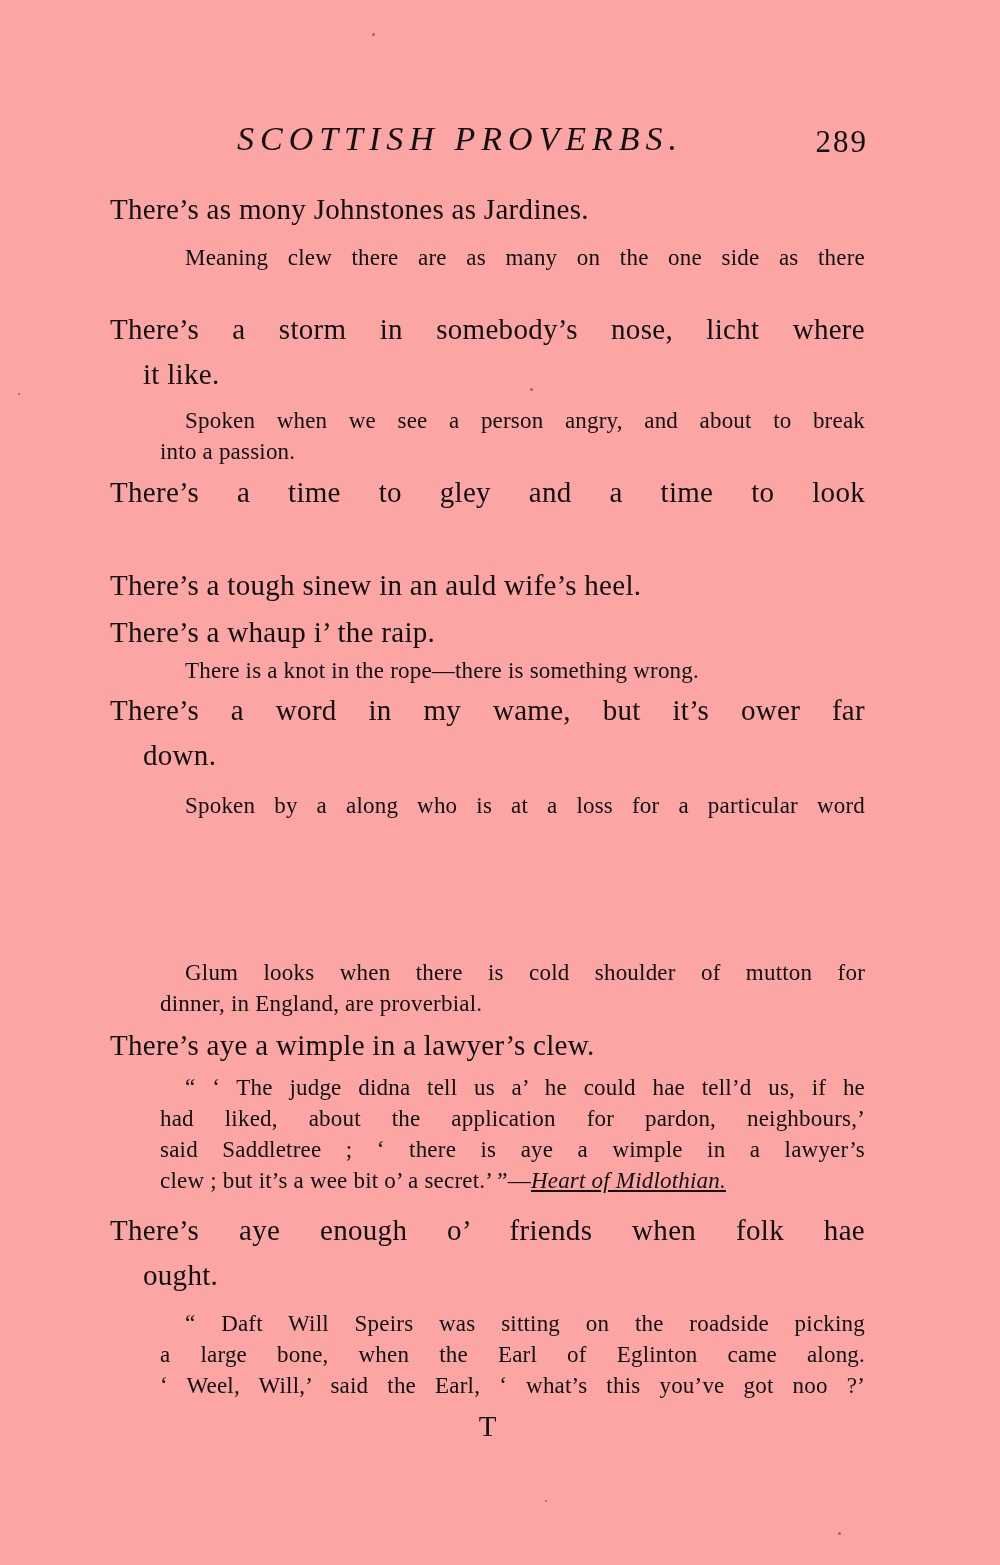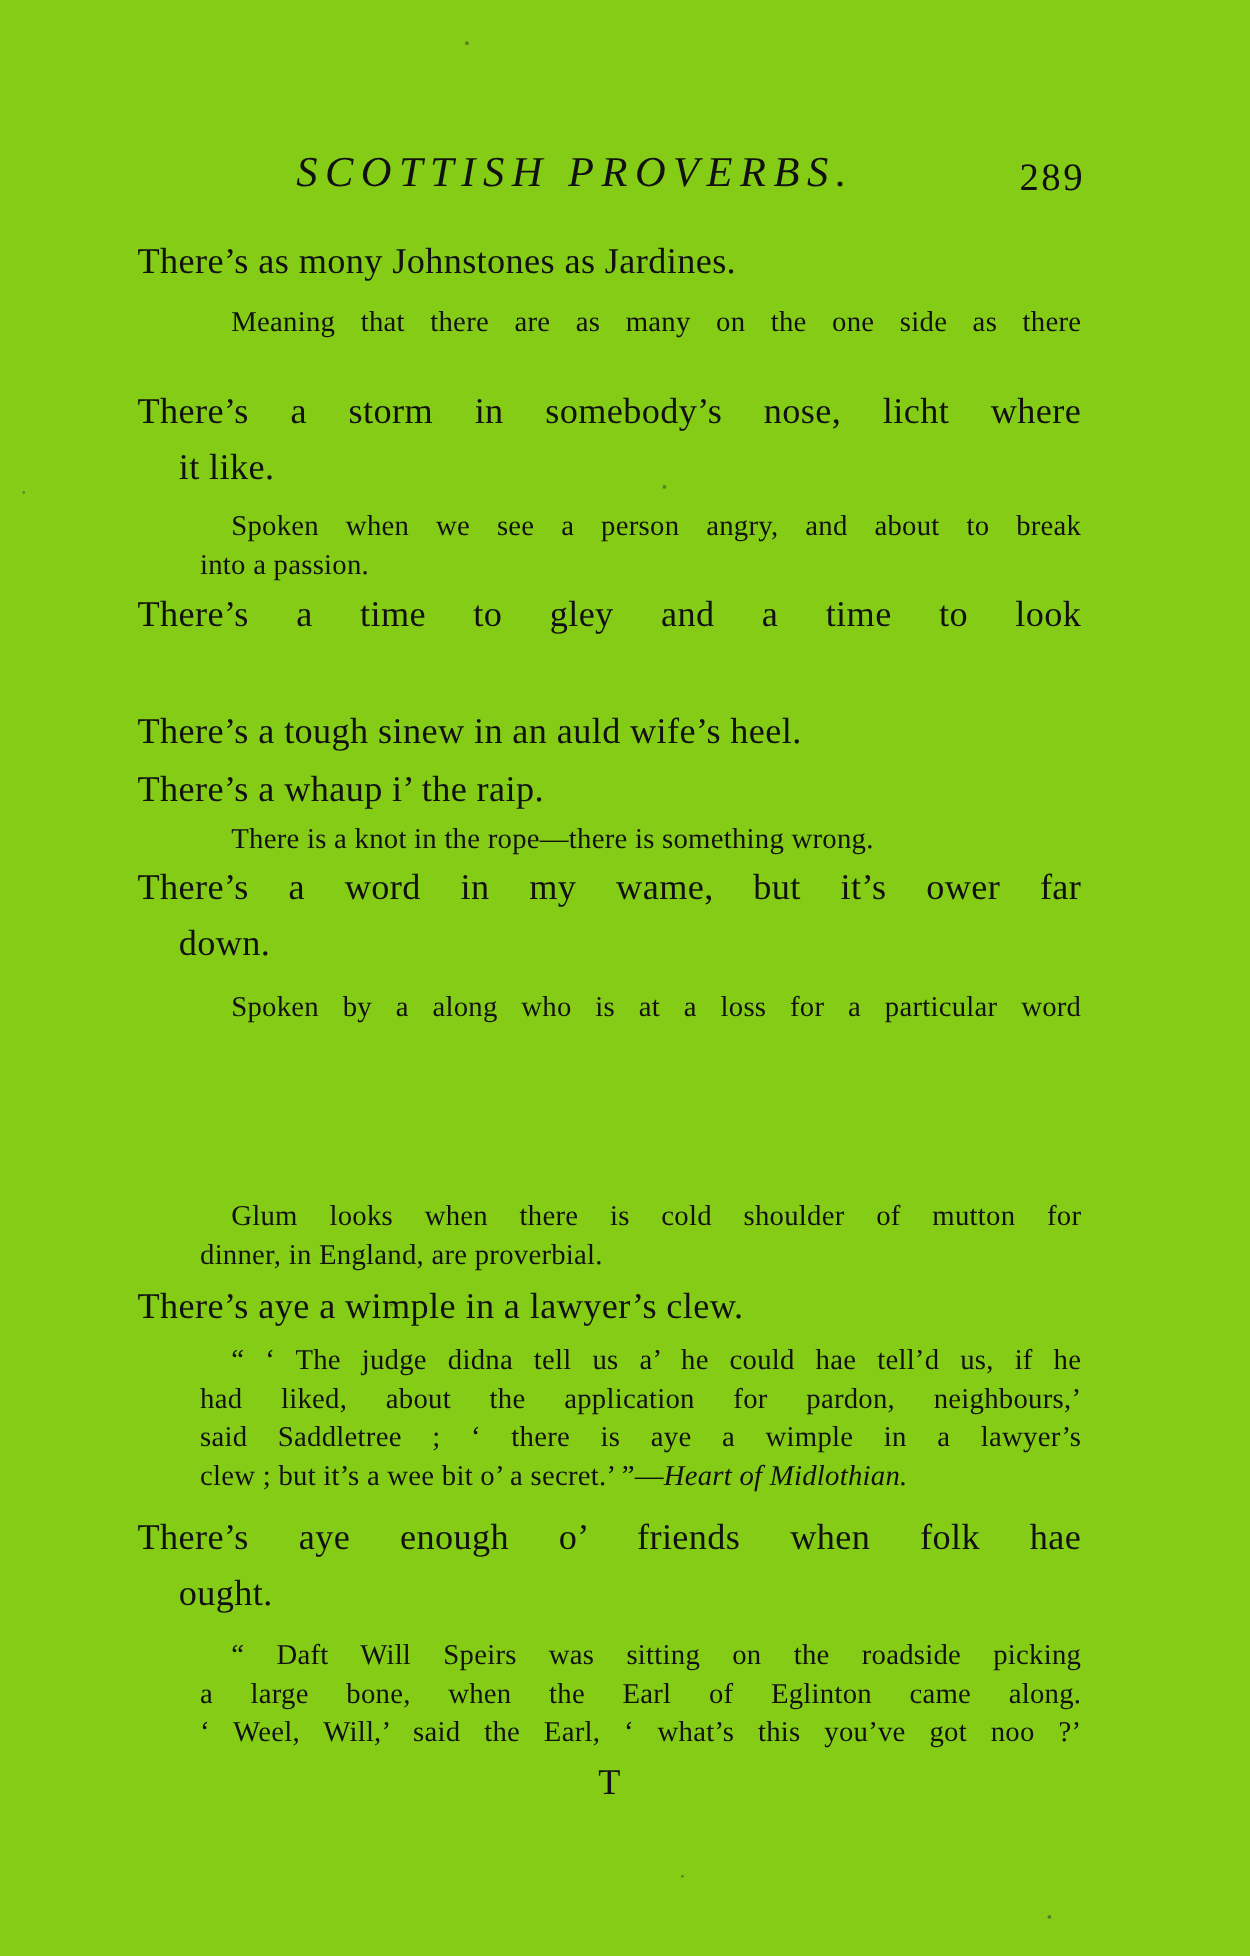--- a/index.html
+++ b/index.html
@@ -11,7 +11,7 @@
     position: relative;
     width: 1000px;
     height: 1565px;
-    background: #84cc16;
+    background: #fca5a5;
     color: #111;
     font-family: "Liberation Serif", "DejaVu Serif", serif;
     overflow: hidden;

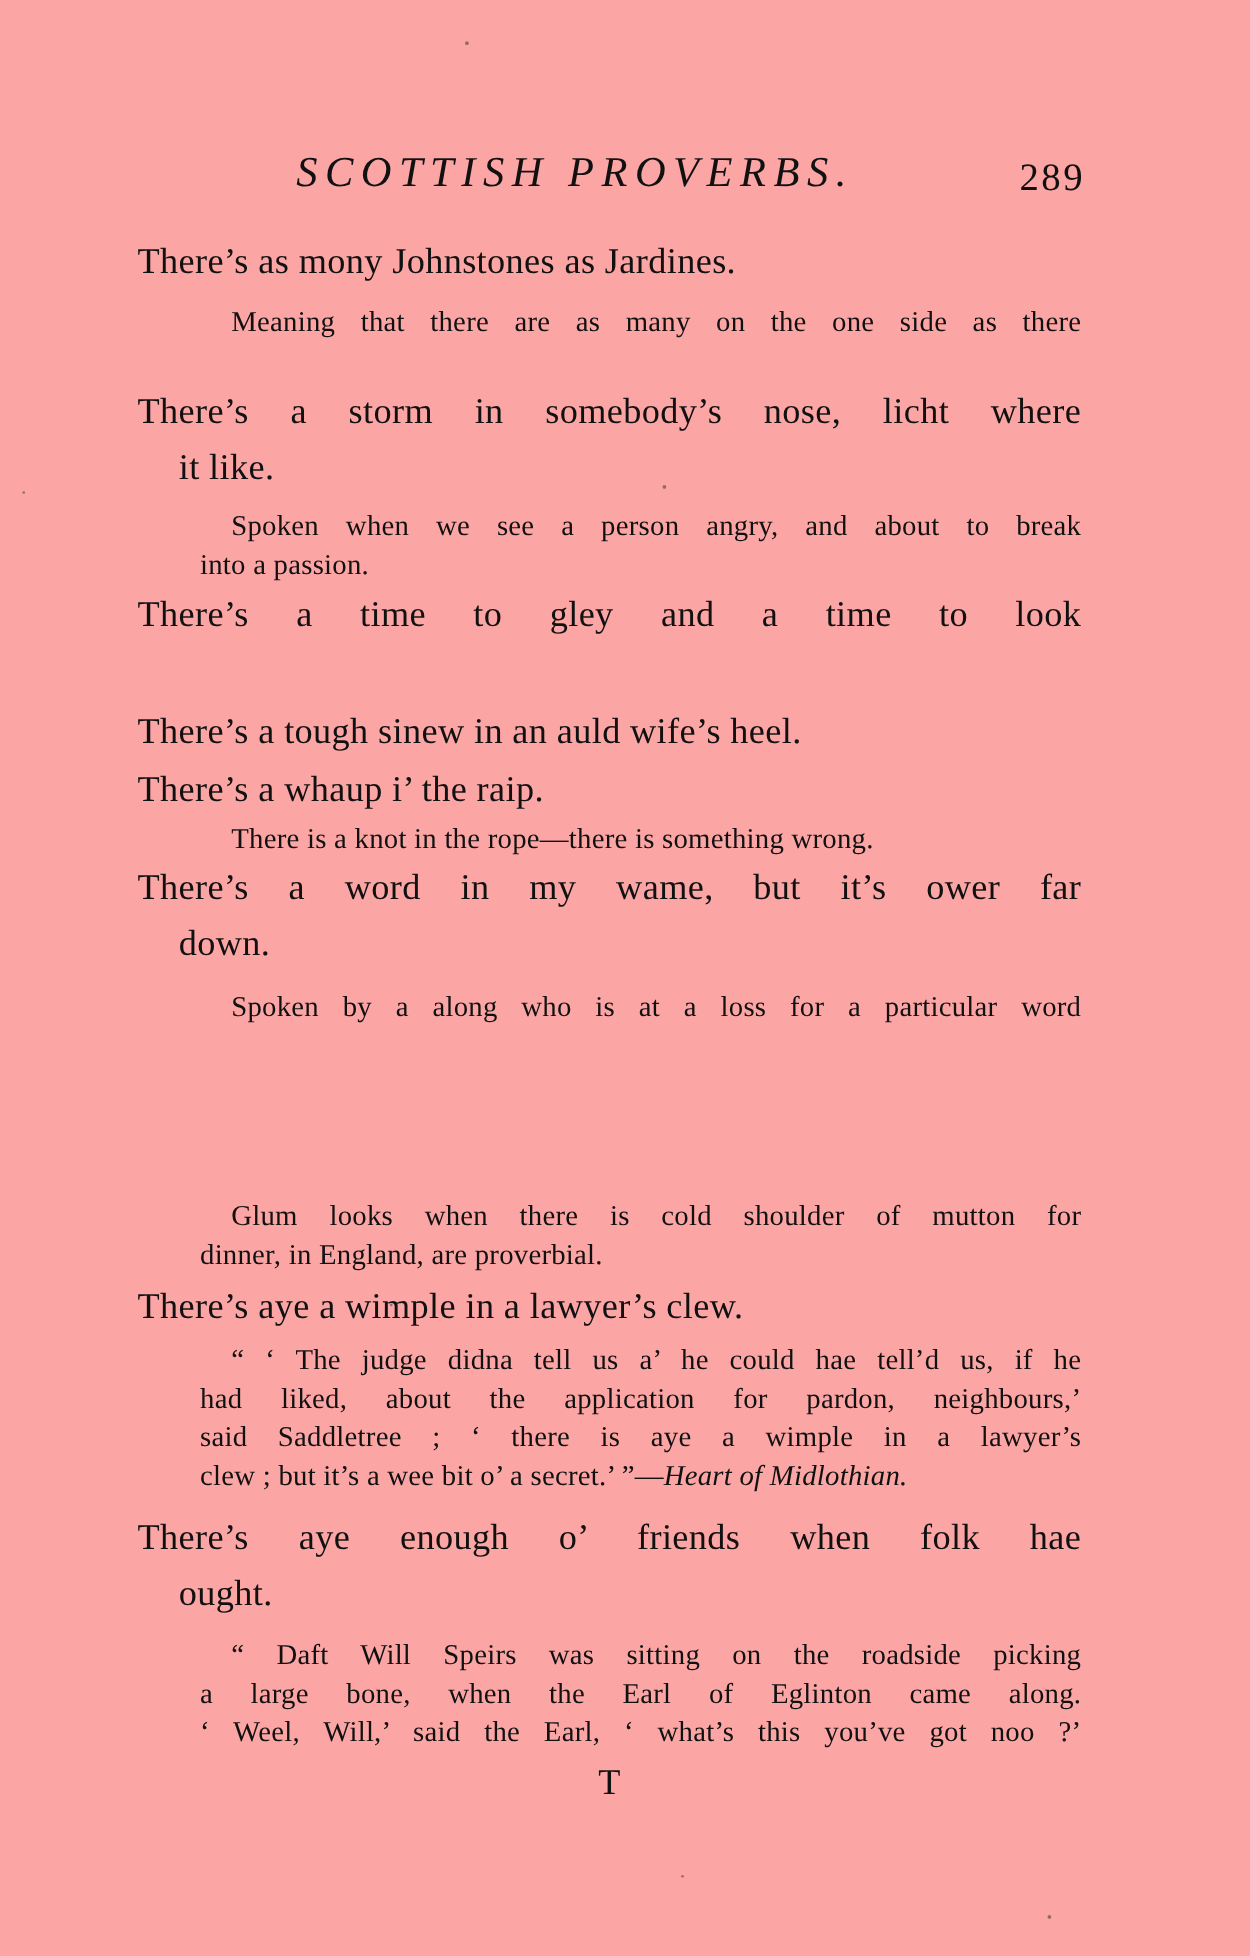--- a/index.html
+++ b/index.html
@@ -123,7 +123,7 @@
     <span class="l only">There’s as mony Johnstones as Jardines.</span>
   </div>
   <div class="note" style="top:242px">
-    <span class="l first">Meaning that there are as many on the one side as there</span>
+    <span class="l first">Meaning clew there are as many on the one side as there</span>
   </div>
 
   <div class="prov" style="top:307px">

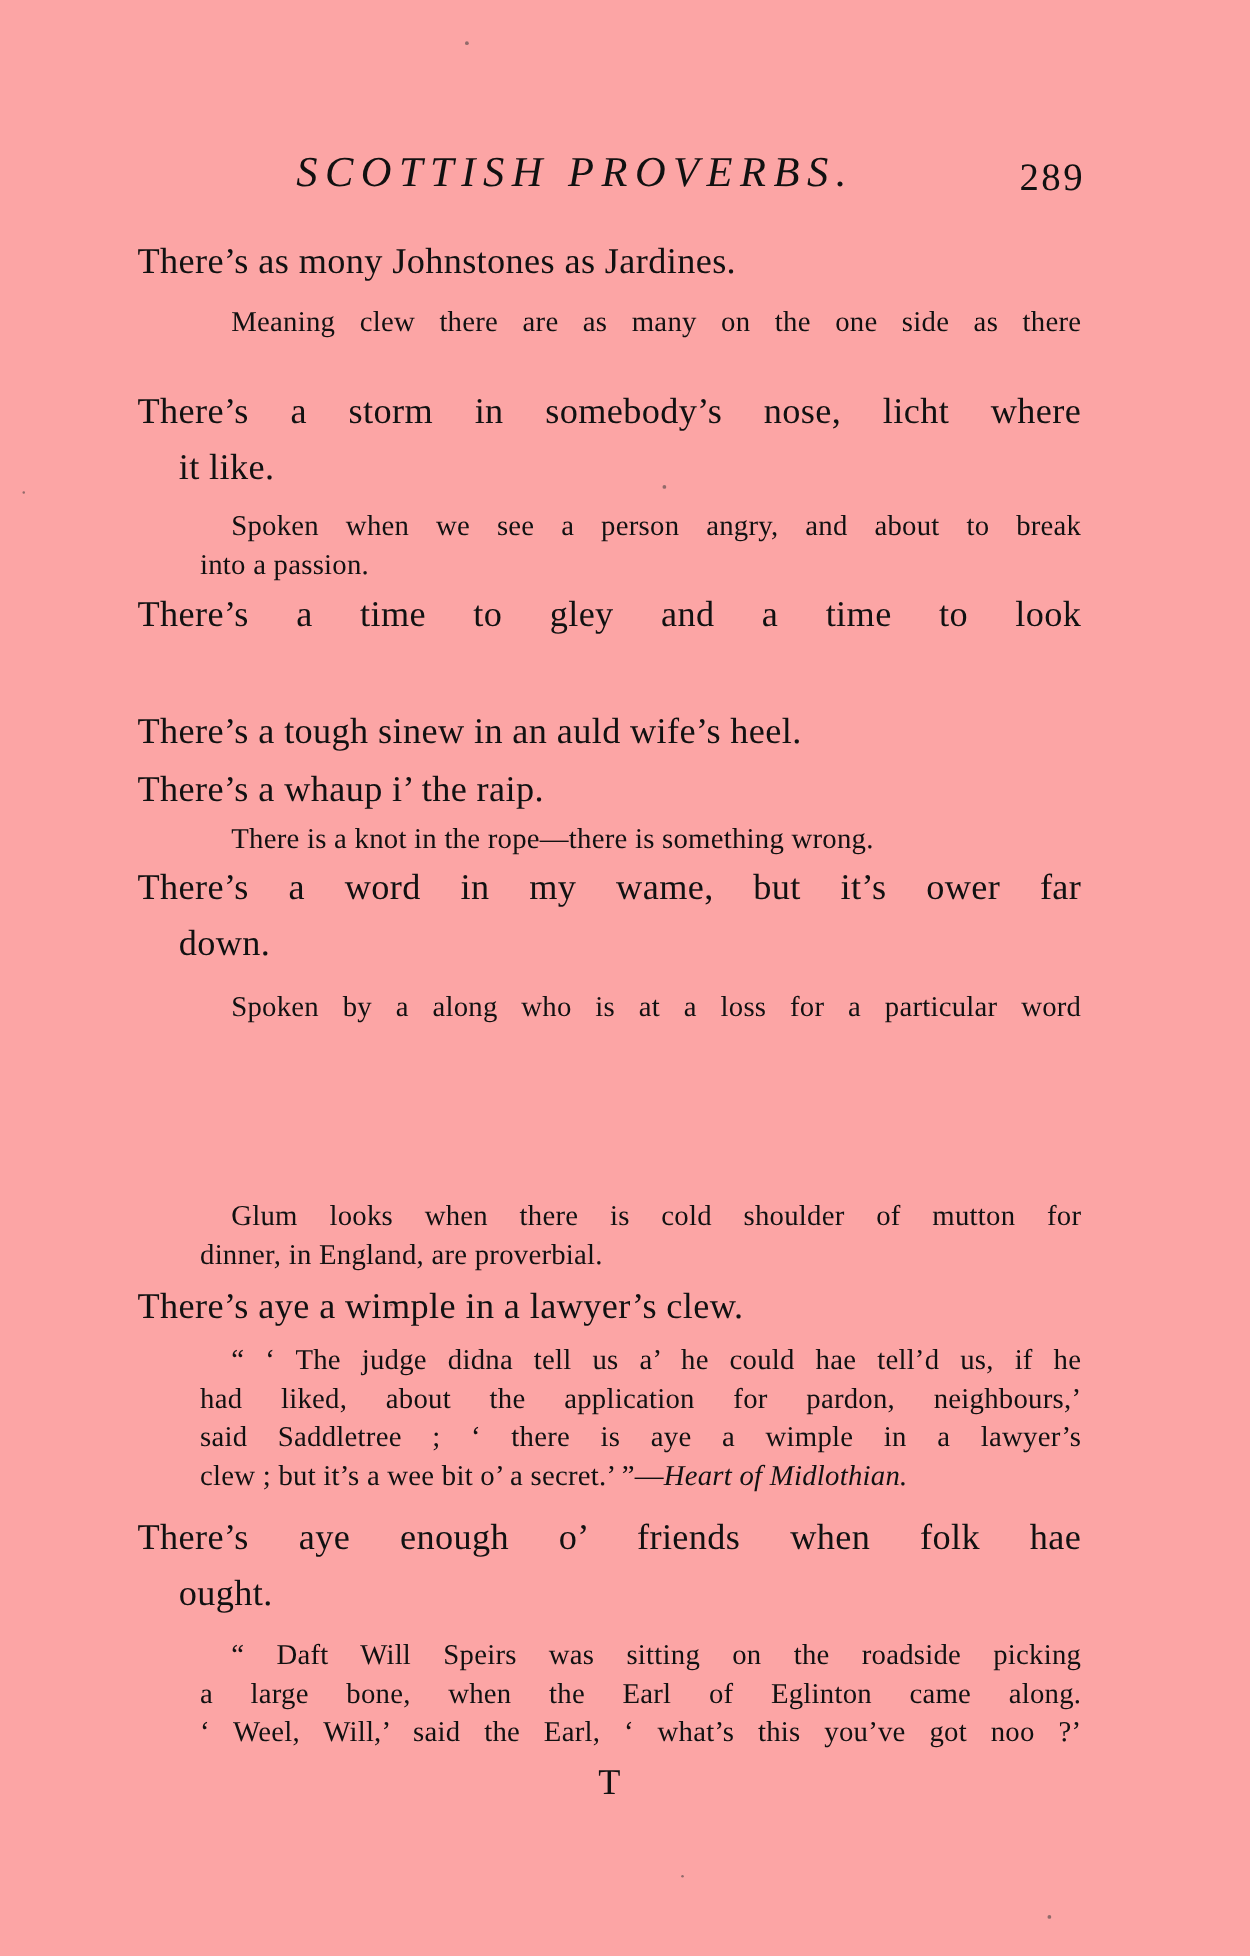--- a/index.html
+++ b/index.html
@@ -92,6 +92,7 @@
   }
   .note em {
     font-style: italic;
+    text-decoration: underline;
   }
   
   .signature {

